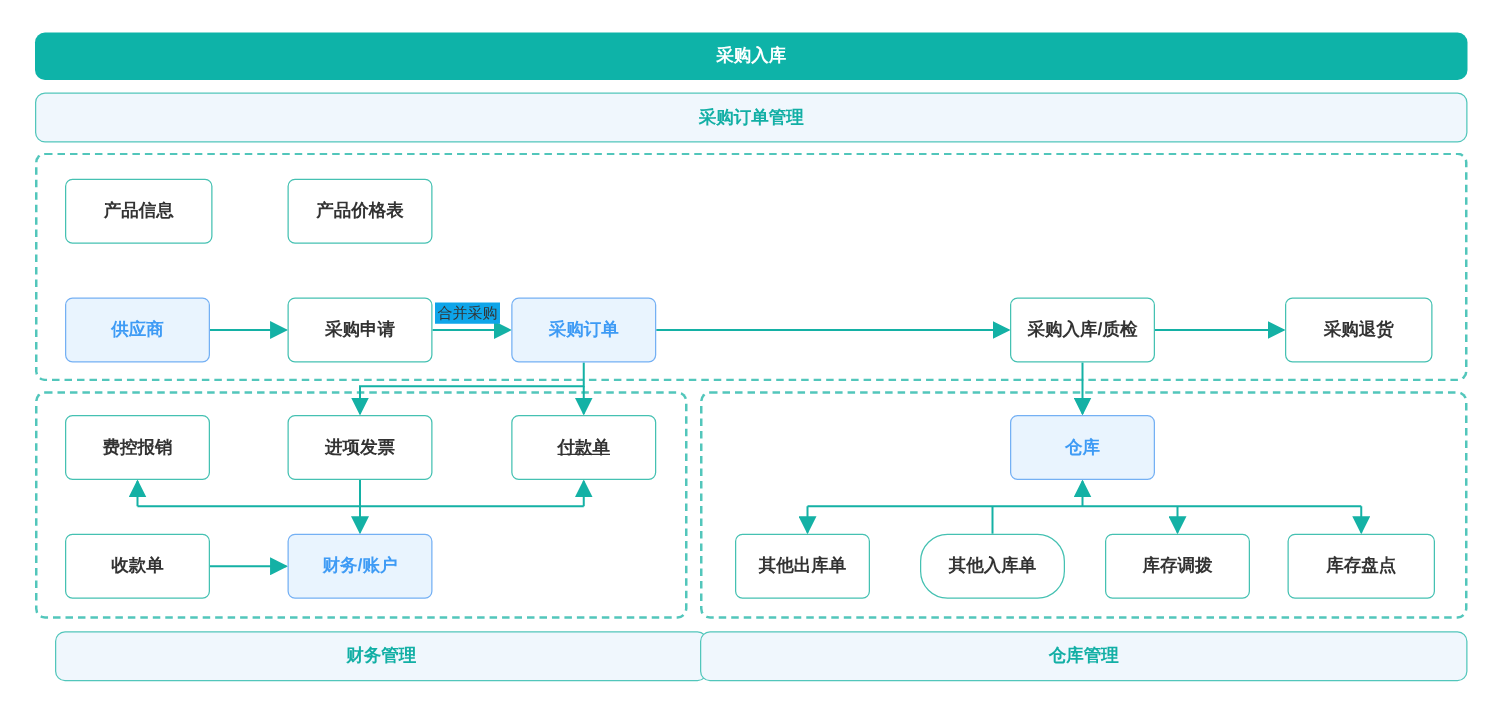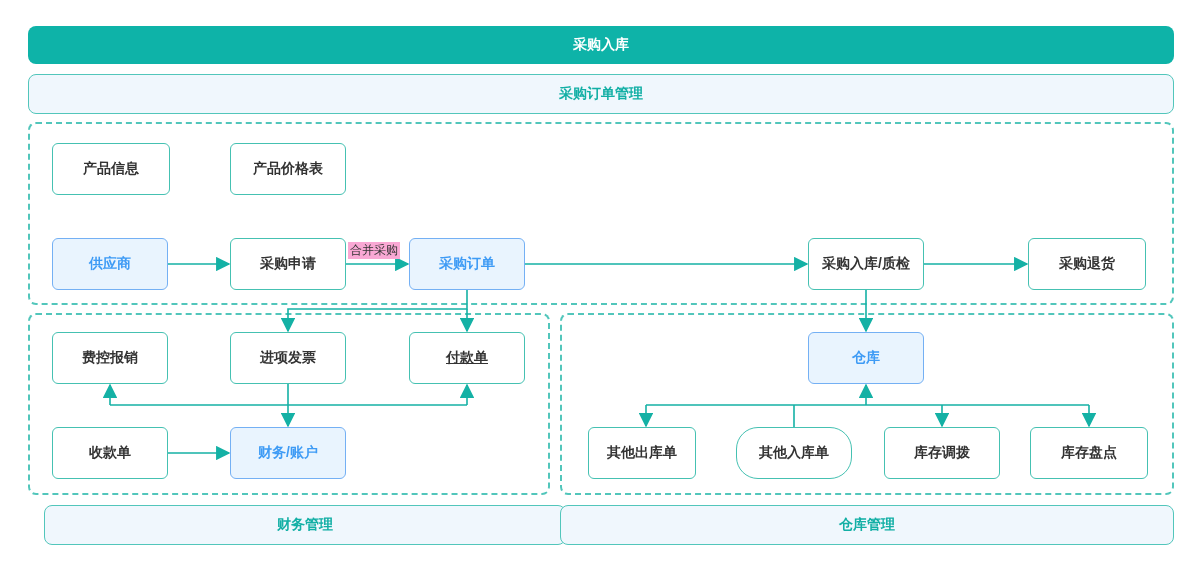--- a/index.html
+++ b/index.html
@@ -58,7 +58,7 @@
   .edge{stroke:var(--teal-line);stroke-width:1.6;fill:none;}
   .edge-label{
     position:absolute;left:348px;top:242px;z-index:11;
-    font-size:12px;color:var(--dark-text);background:#f9a8d4;padding:0 2px;
+    font-size:12px;color:var(--dark-text);background:#0ea5e9;padding:0 2px;
   }
 </style>
 </head>

